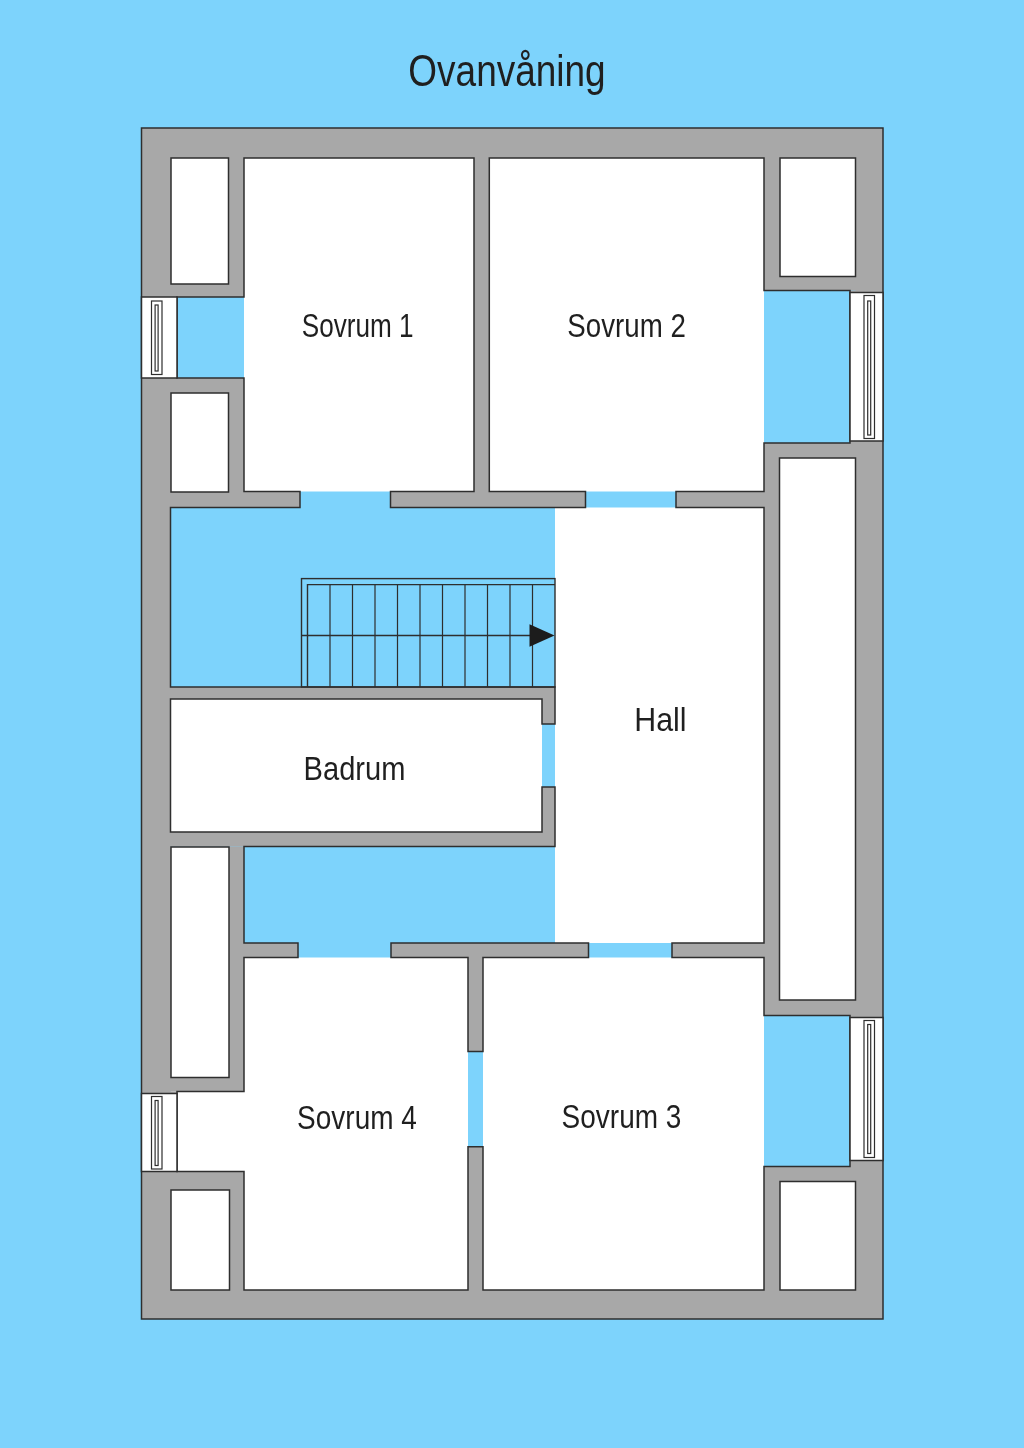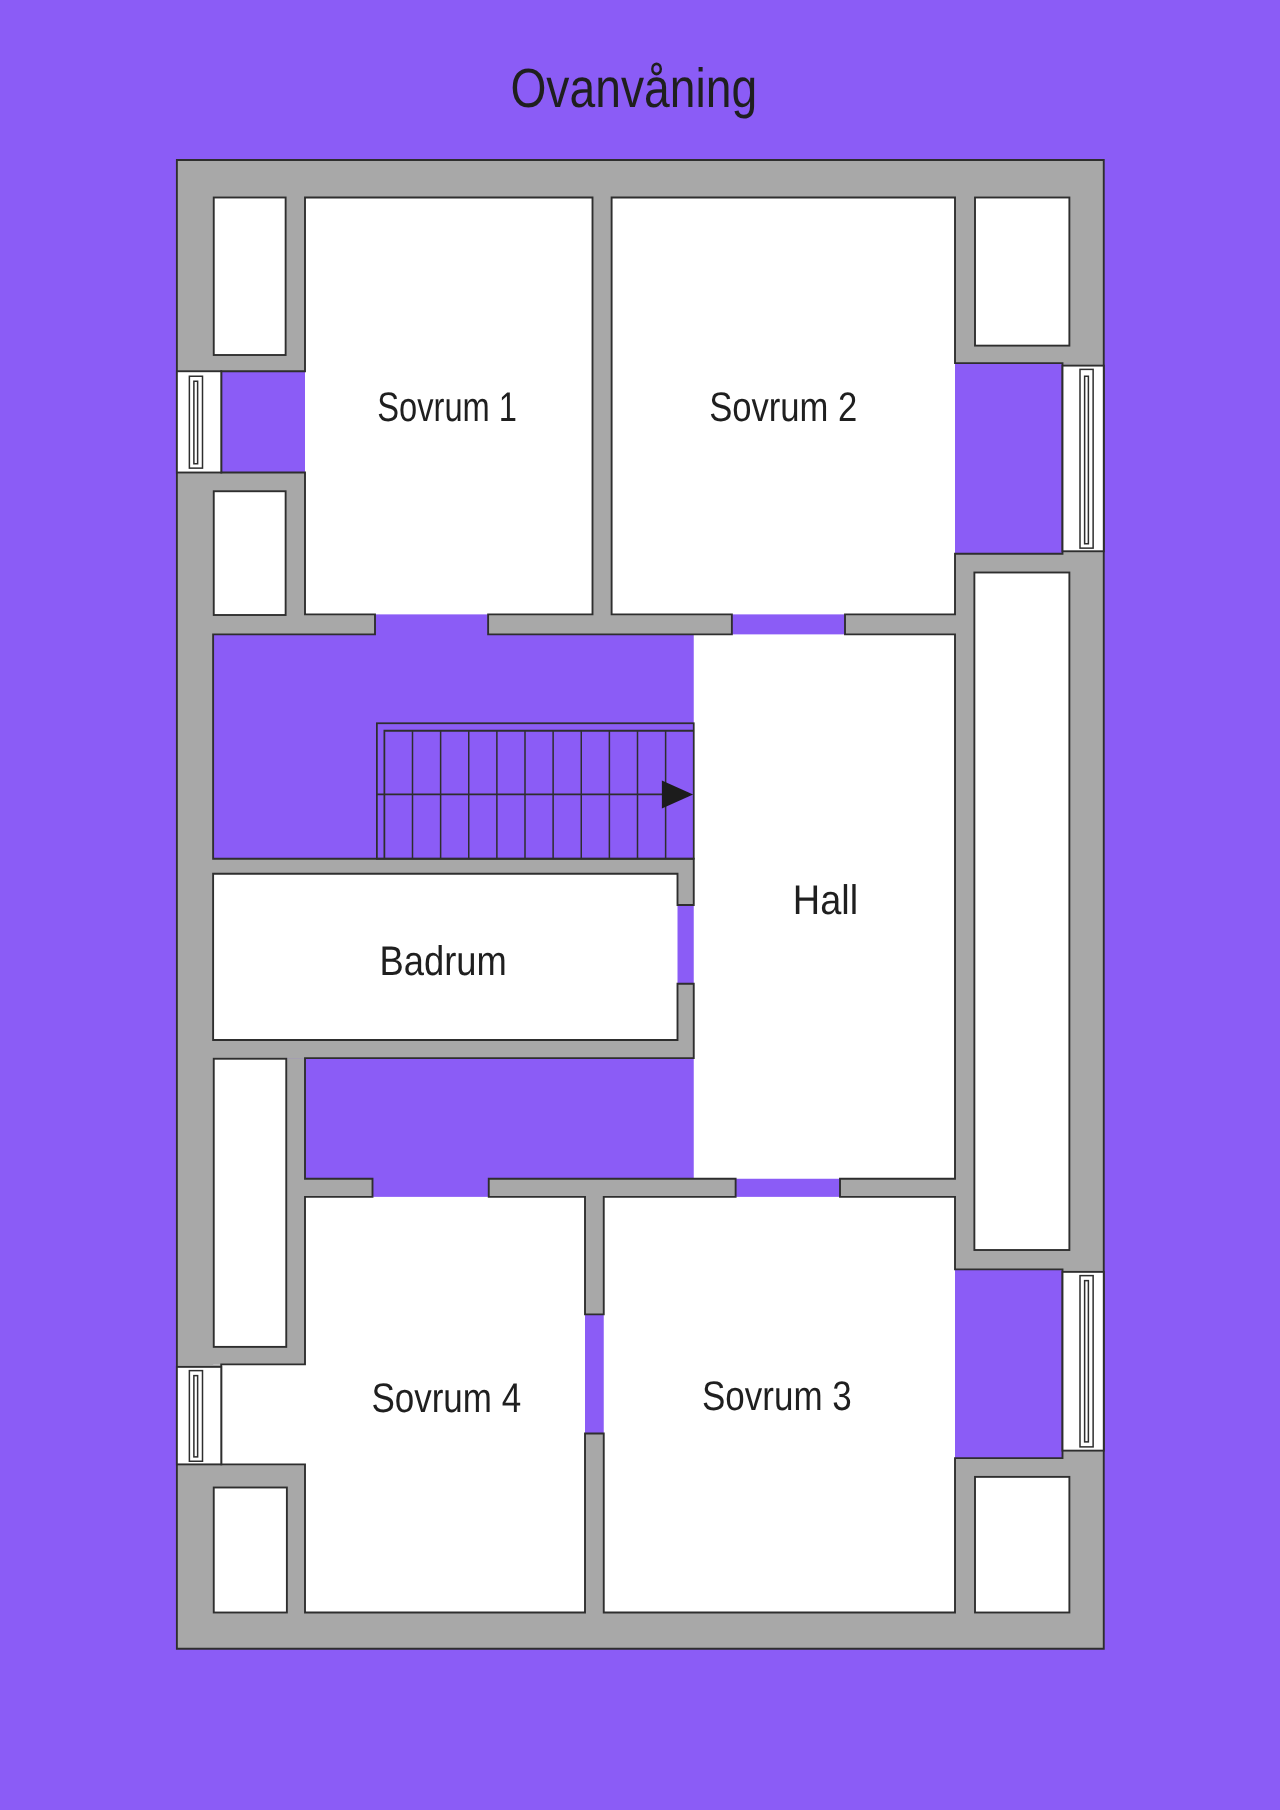--- a/index.html
+++ b/index.html
@@ -3,7 +3,7 @@
 <meta charset="utf-8">
 <style>
   html,body{margin:0;padding:0;background:#ffffff;}
-  .page{position:relative;width:1024px;height:1448px;background:#8b5cf6;overflow:hidden;}
+  .page{position:relative;width:1024px;height:1448px;background:#7dd3fc;overflow:hidden;}
   svg text{font-family:"Liberation Sans", sans-serif;fill:#1f1f1f;}
 </style>
 </head>

